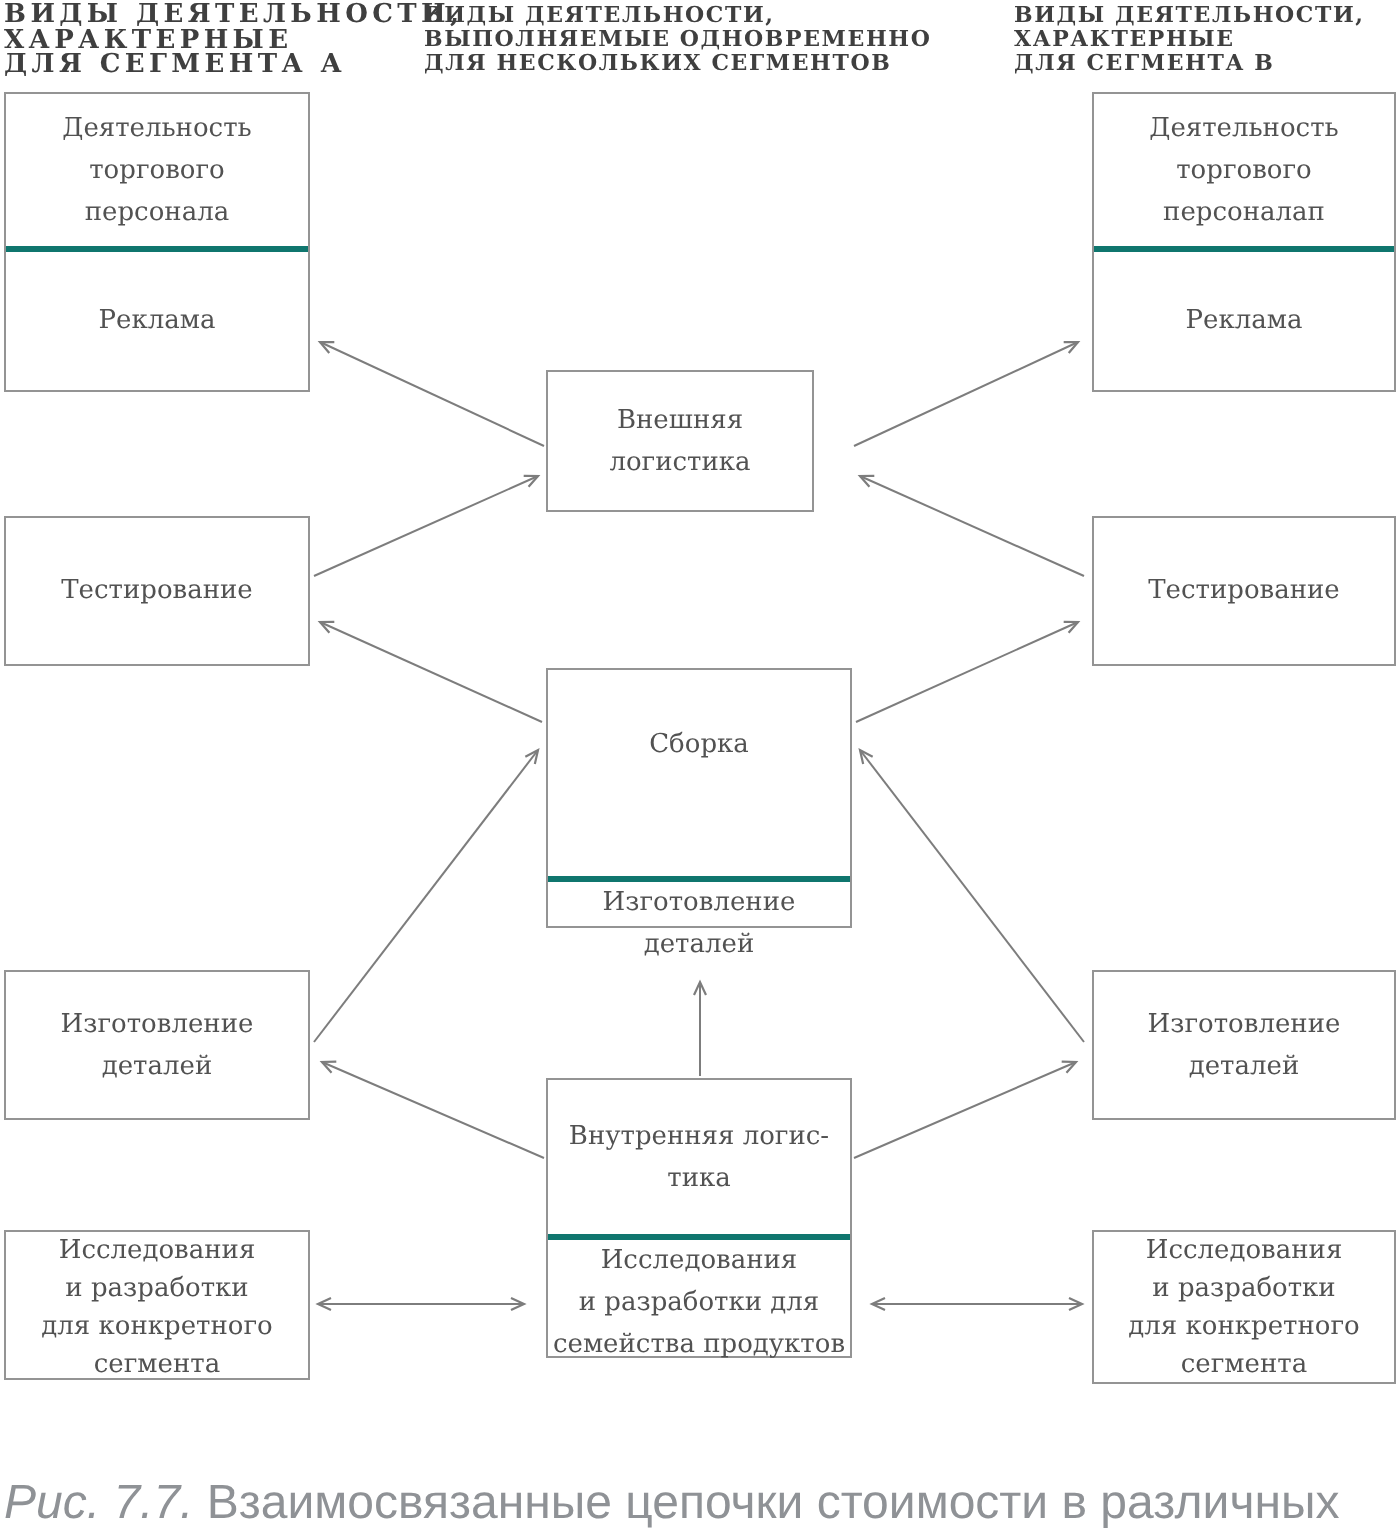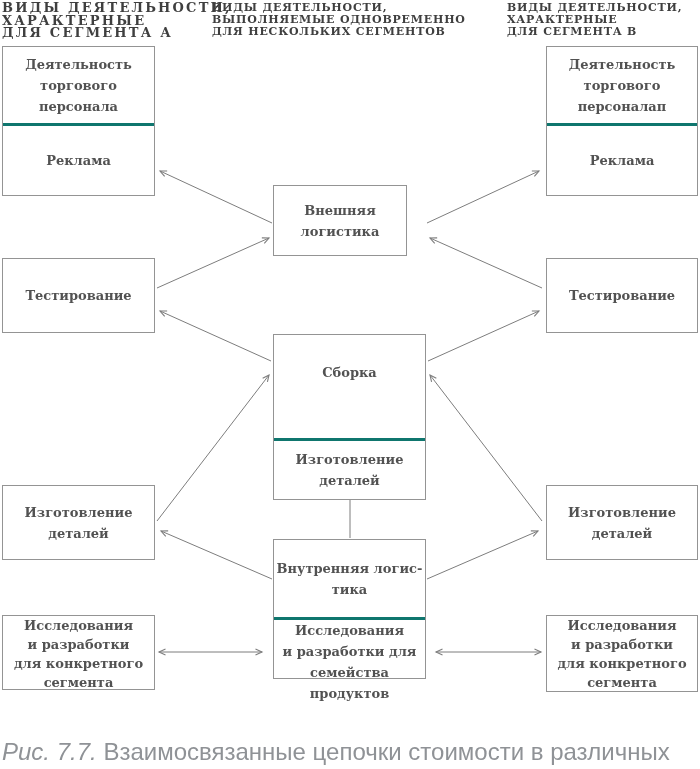--- a/index.html
+++ b/index.html
@@ -13,7 +13,7 @@
   .col-header.b{left:507px;top:2px;width:230px;font-size:11px;line-height:12px;letter-spacing:0.8px;}
   
   .box{position:absolute;background:#ffffff;border:1px solid #949494;box-sizing:border-box;
-       display:flex;flex-direction:column;font-weight:bold;}
+       display:flex;flex-direction:column;}
   .cell{flex:1;display:flex;align-items:center;justify-content:center;}
   .cell + .cell{border-top:3px solid #0f766e;}
   .lbl{white-space:pre-line;text-align:center;color:#525252;font-size:13px;line-height:21px;}

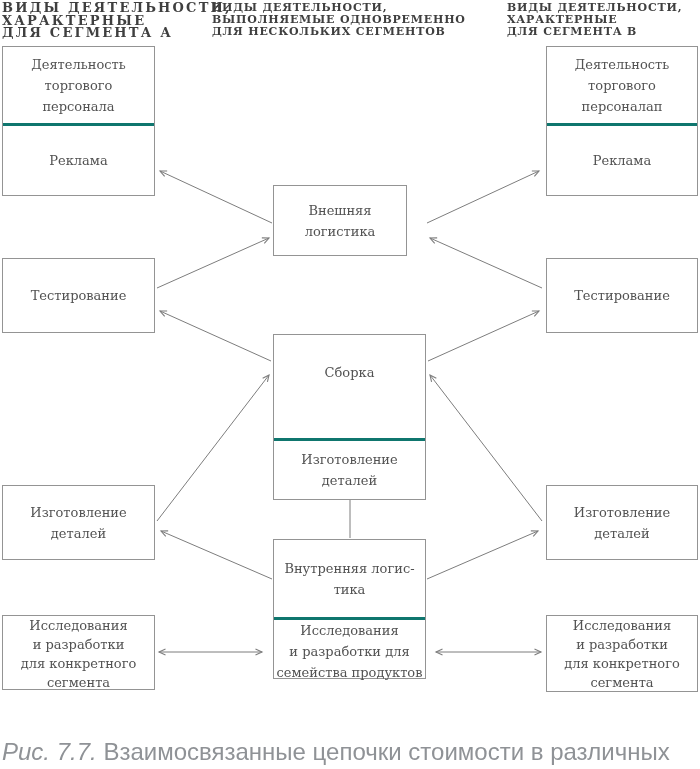--- a/index.html
+++ b/index.html
@@ -102,7 +102,7 @@
       <div class="lbl">Внешняя логистика</div>
     </div>
   </div>
-  <div class="box" style="left:273px;top:334px;width:153px;height:166px;gap:28px;">
+  <div class="box" style="left:273px;top:334px;width:153px;height:130px;gap:28px;">
     <div class="cell" style="flex:0 0 75px;">
       <div class="lbl">Сборка</div>
     </div>

